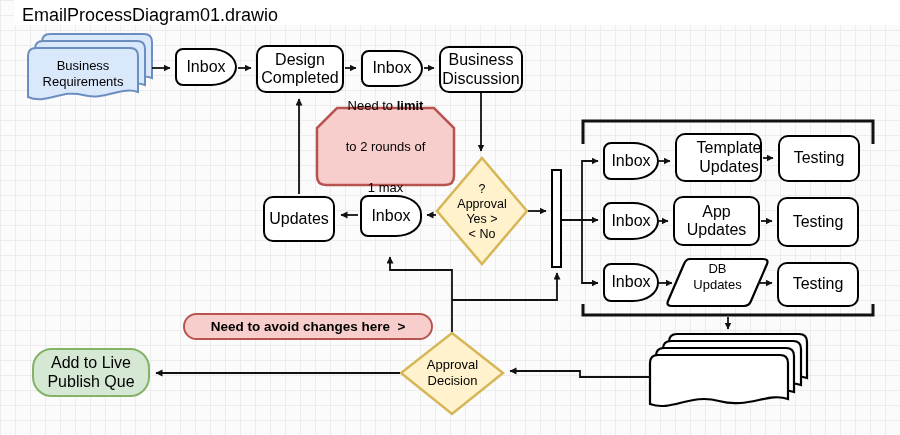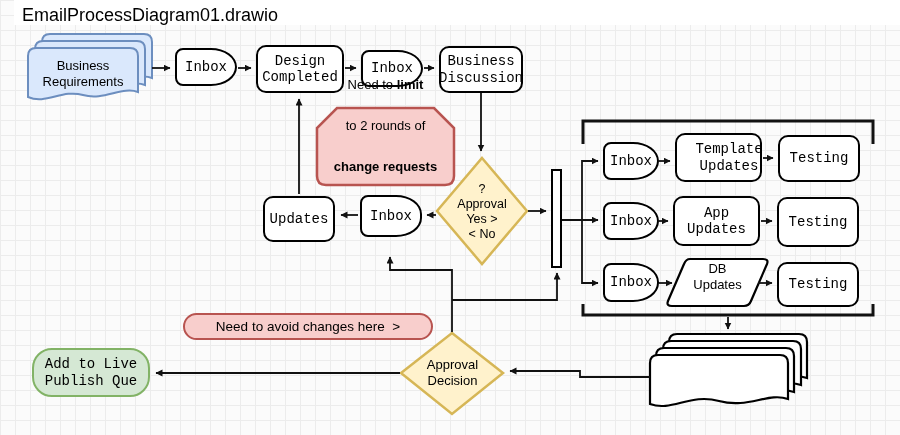--- a/index.html
+++ b/index.html
@@ -17,7 +17,7 @@
   .node{
     position:absolute;box-sizing:border-box;display:flex;align-items:center;justify-content:center;
     text-align:center;background:#fff;border:2px solid #000;
-    font-size:14px;line-height:1.15;white-space:pre-line;font-family:Liberation Mono, monospace;
+    font-size:16px;line-height:1.15;white-space:pre-line;
   }
   .rounded{border-radius:10px;}
   .delay{border-radius:8px 26px 26px 8px / 8px 19px 19px 8px;}

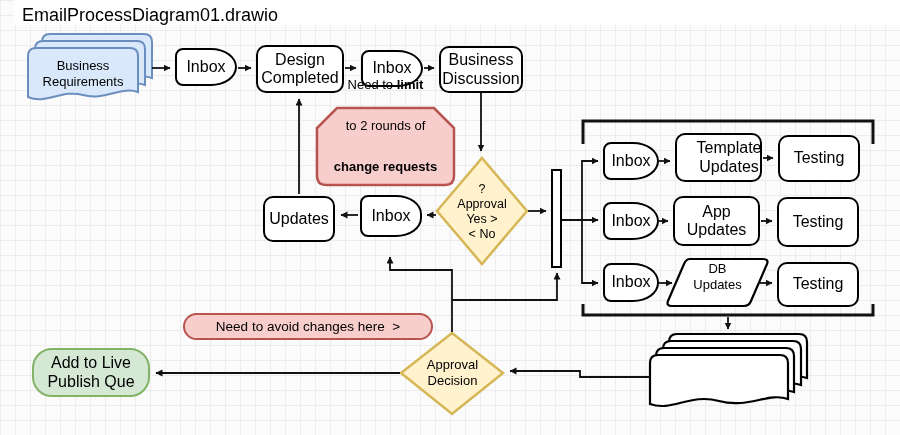--- a/index.html
+++ b/index.html
@@ -117,7 +117,6 @@
   <div class="overlay-label callout-label" style="left:320px;top:111px;width:131px;height:70px;flex-direction:column;justify-content:center;gap:24px;">
     <div><span>Need to </span><span class="b">limit</span></div>
     <div>to 2 rounds of</div>
-    <div class="b">change requests</div>
     <div>1 max</div>
   </div>
 

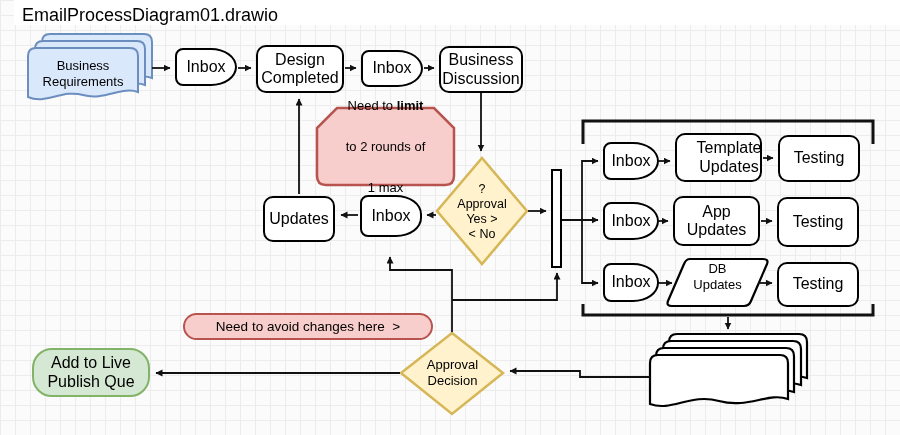--- a/index.html
+++ b/index.html
@@ -29,7 +29,7 @@
   .pill{
     position:absolute;box-sizing:border-box;display:flex;align-items:center;justify-content:center;
     background:#f8cecc;border:2px solid #b85450;border-radius:14px;
-    font-size:13.5px;font-weight:normal;white-space:pre;
+    font-size:13.5px;font-weight:bold;white-space:pre;
   }
   .green-node{background:#d5e8d4;border-color:#82b366;border-radius:20px;}
   .callout-label div{line-height:17px;}

